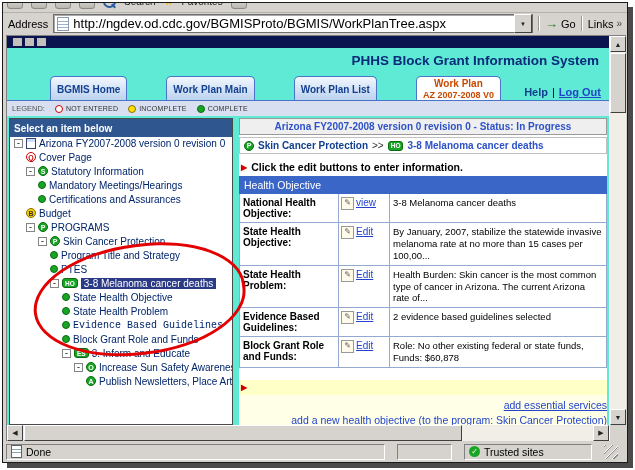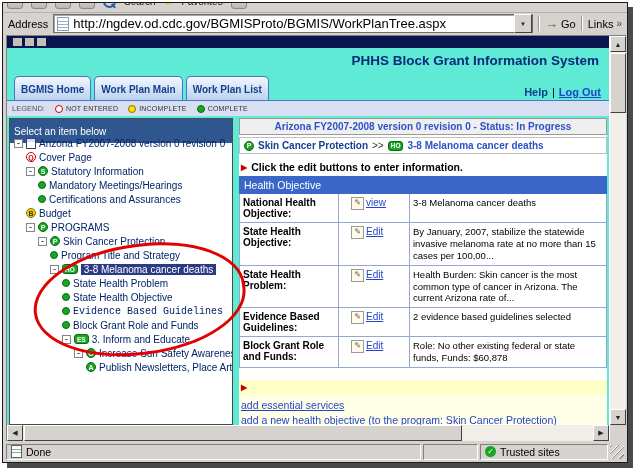--- a/index.html
+++ b/index.html
@@ -50,7 +50,7 @@
   .tabs{position:absolute;left:7px;top:40px;height:25px;display:flex;gap:3px;align-items:stretch;}
   .tab{min-width:74px;padding:0 6px;border:1px solid #4a74c8;border-bottom:none;border-radius:5px 5px 0 0;
        background:linear-gradient(#f2f7fd,#b9d0ee);color:#123f8f;font-weight:bold;font-size:10px;
-       display:flex;align-items:center;justify-content:center;box-sizing:border-box;}
+       display:flex;align-items:center;justify-content:center;box-sizing:border-box;margin-left:36px;}
   .tab.active{background:#fff;color:#c84a00;flex-direction:column;line-height:1.15;}
   .tab.active .t2{font-size:9px;}
   .tabline{position:absolute;left:0;top:64px;right:0;height:1px;background:#4a74c8;}

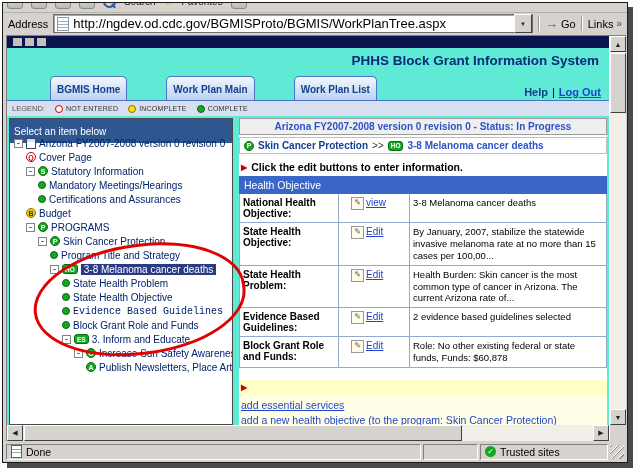--- a/index.html
+++ b/index.html
@@ -181,6 +181,10 @@
           <div class="tab">BGMIS Home</div>
           <div class="tab">Work Plan Main</div>
           <div class="tab">Work Plan List</div>
+          <div class="tab active">
+            <div class="t1">Work Plan</div>
+            <div class="t2">AZ 2007-2008 V0</div>
+          </div>
         </div>
       <div class="tabline"></div>
 

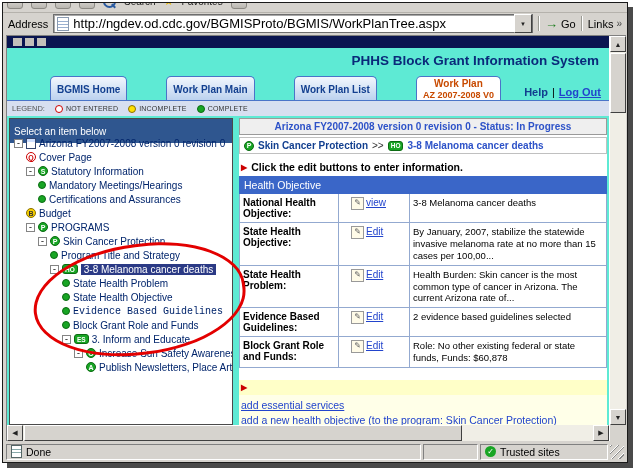--- a/index.html
+++ b/index.html
@@ -68,7 +68,7 @@
   .main{position:absolute;left:0;top:82px;right:0;bottom:0;}
   
   .tree-panel{position:absolute;left:2px;top:0;width:222px;height:305px;border:1px solid #4a4a4a;background:#fff;}
-  .tree-head{height:24px;background:#2f568f;color:#fff;font-weight:normal;font-size:10px;display:flex;
+  .tree-head{height:18px;background:#2f568f;color:#fff;font-weight:bold;font-size:10px;display:flex;
              align-items:center;padding-left:4px;}
   .tree-body{position:absolute;left:0;top:15px;right:0;bottom:0;overflow:hidden;padding-top:2px;}
   .trow{display:flex;align-items:center;gap:3px;height:14px;white-space:nowrap;overflow:hidden;

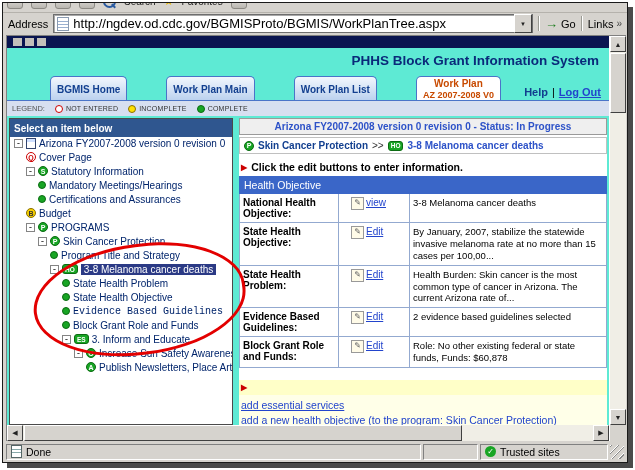--- a/index.html
+++ b/index.html
@@ -102,7 +102,7 @@
              border:1px solid #3a66c8;}
   .dtable td{border:1px solid #93a9d0;vertical-align:top;}
   td.lbl{width:92px;font-size:10px;font-weight:bold;padding:3px;color:#000;}
-  td.act{width:46px;padding:3px 12px;font-size:10px;white-space:nowrap;}
+  td.act{width:46px;padding:3px 2px;font-size:10px;white-space:nowrap;}
   td.val{font-size:9.5px;padding:3px;line-height:1.25;color:#000;}
   .edit-icon{display:inline-block;width:11px;height:11px;background:#fffbe8;border:1px solid #999;
              font-size:8px;line-height:10px;text-align:center;color:#666;margin-right:2px;vertical-align:middle;}

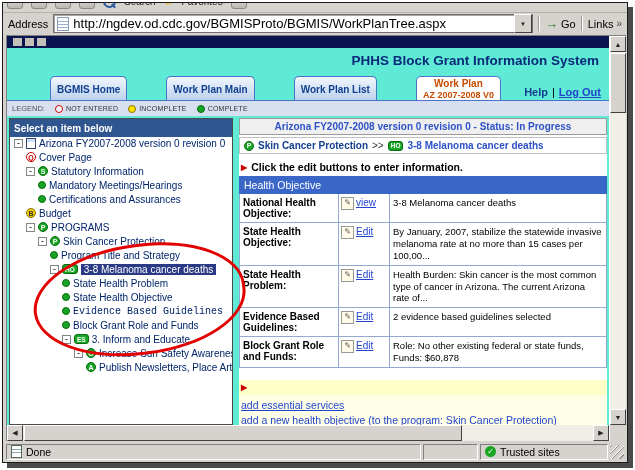--- a/index.html
+++ b/index.html
@@ -257,6 +257,10 @@
                 <span class="ticon bullet"></span>
                 <span class="tlabel">Program Title and Strategy</span>
               </div>
+              <div class="trow" style="padding-left: 40px;">
+                <span class="ticon bullet"></span>
+                <span class="tlabel">PTES</span>
+              </div>
               <div class="trow sel" style="padding-left: 40px;">
                 <span class="exp">-</span>
                 <span class="ticon ho">HO</span>

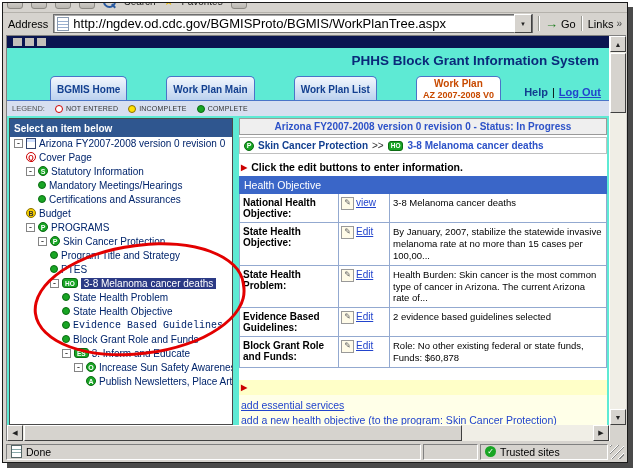--- a/index.html
+++ b/index.html
@@ -268,11 +268,11 @@
               </div>
               <div class="trow" style="padding-left: 52px;">
                 <span class="ticon bullet"></span>
+                <span class="tlabel">State Health Objective</span>
+              </div>
+              <div class="trow" style="padding-left: 52px;">
+                <span class="ticon bullet"></span>
                 <span class="tlabel">State Health Problem</span>
-              </div>
-              <div class="trow" style="padding-left: 52px;">
-                <span class="ticon bullet"></span>
-                <span class="tlabel">State Health Objective</span>
               </div>
               <div class="trow" style="padding-left: 52px; font-family: Liberation Mono, monospace;">
                 <span class="ticon bullet"></span>

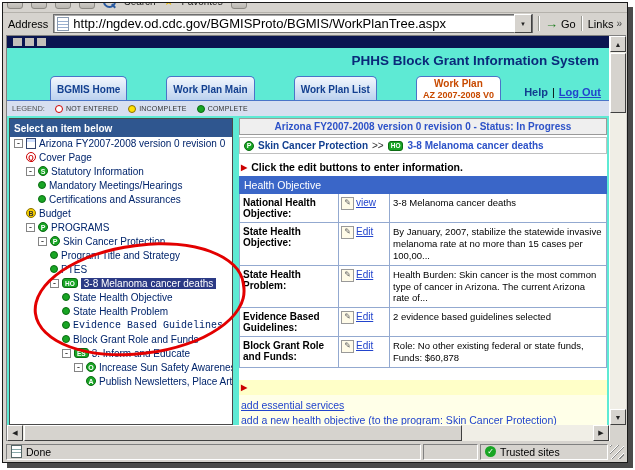--- a/index.html
+++ b/index.html
@@ -109,7 +109,7 @@
   .alink{color:#2244cc;text-decoration:underline;}
   .dtasks{margin-top:12px;height:15px;background:#ffffc8;display:flex;align-items:center;gap:4px;
           font-size:10.5px;font-weight:bold;padding-left:2px;}
-  .dlinks{background:#ffffe8;padding:3px 0 4px 2px;}
+  .dlinks{background:#ffffe8;padding:3px 0 4px 2px;text-align:right;}
   .dlinks a{display:block;font-size:10.5px;color:#2244cc;text-decoration:underline;line-height:15px;}
   
   .statusbar{position:absolute;left:1px;right:1px;top:439px;height:19px;display:flex;align-items:center;

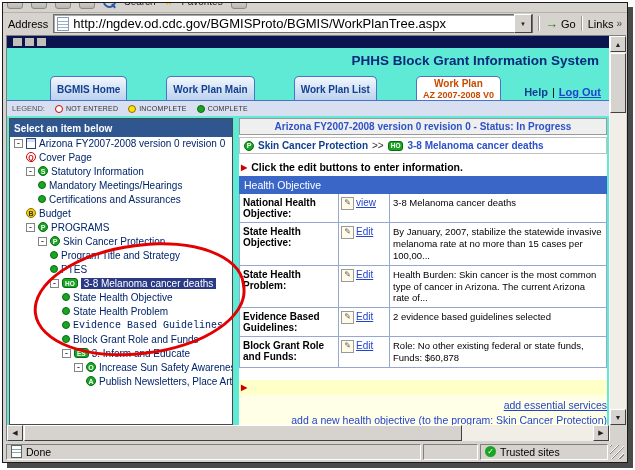--- a/index.html
+++ b/index.html
@@ -112,8 +112,8 @@
   .dlinks{background:#ffffe8;padding:3px 0 4px 2px;text-align:right;}
   .dlinks a{display:block;font-size:10.5px;color:#2244cc;text-decoration:underline;line-height:15px;}
   
-  .statusbar{position:absolute;left:1px;right:1px;top:439px;height:19px;display:flex;align-items:center;
-             gap:2px;padding:1px 2px;box-sizing:border-box;}
+  .statusbar{position:absolute;left:1px;right:7px;top:439px;height:19px;display:flex;align-items:center;
+             gap:12px;padding:1px 2px;box-sizing:border-box;}
   .sb-panel{border:1px solid;border-color:#808080 #fff #fff #808080;height:16px;display:flex;align-items:center;
             padding:0 4px;gap:4px;font-size:10.5px;color:#000;box-sizing:border-box;}
   .sb-left{flex:1;}

